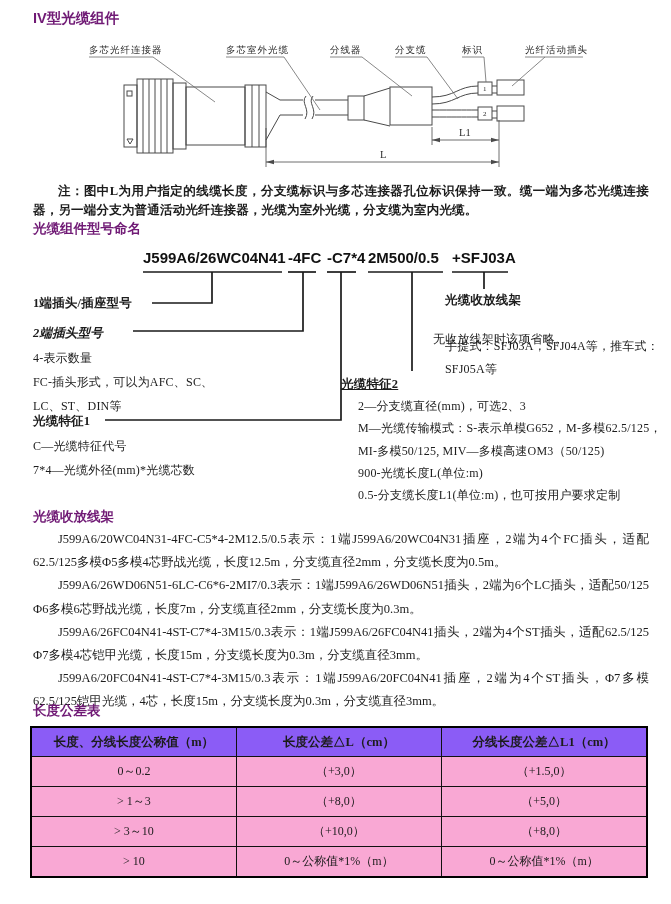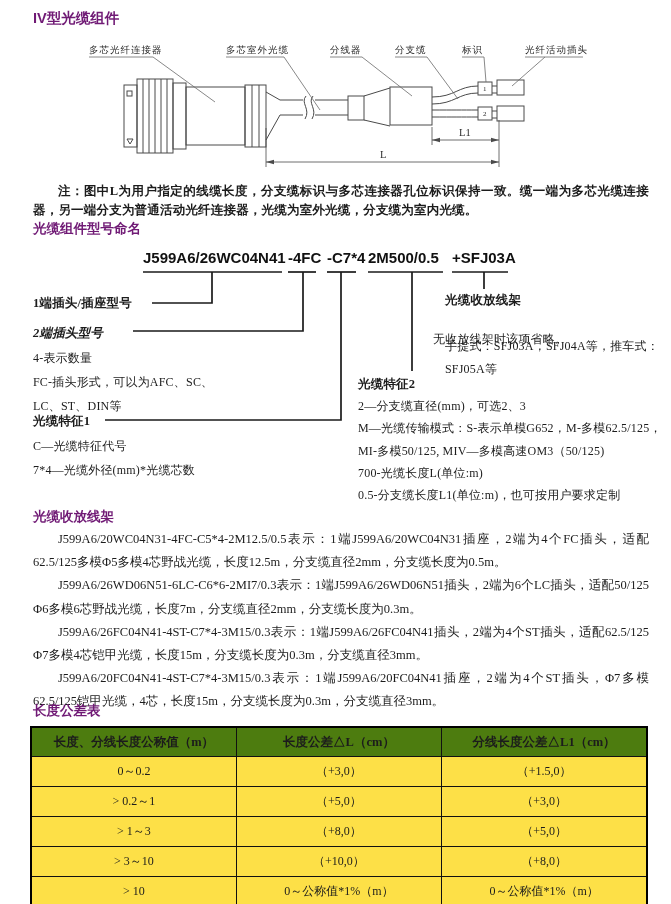--- a/index.html
+++ b/index.html
@@ -162,7 +162,7 @@
 <div class="abs ann" style="left:433px;top:315px;margin-top:16px;">无收放线架时该项省略。</div>
 <div class="abs ann" style="left:445px;top:338px;">手提式：SFJ03A，SFJ04A等，推车式：</div>
 <div class="abs ann" style="left:445px;top:361px;">SFJ05A等</div>
-<div class="abs ann b" style="left:358px;top:376px;">光缆特征2</div>
+<div class="abs ann b" style="left:341px;top:376px;text-decoration:underline;">光缆特征2</div>
 <div class="abs ann" style="left:358px;top:398px;">2—分支缆直径(mm)，可选2、3</div>
 <div class="abs ann" style="left:358px;top:420px;">M—光缆传输模式：S-表示单模G652，M-多模62.5/125，</div>
 <div class="abs ann" style="left:358px;top:443px;">MI-多模50/125, MIV—多模高速OM3（50/125)</div>

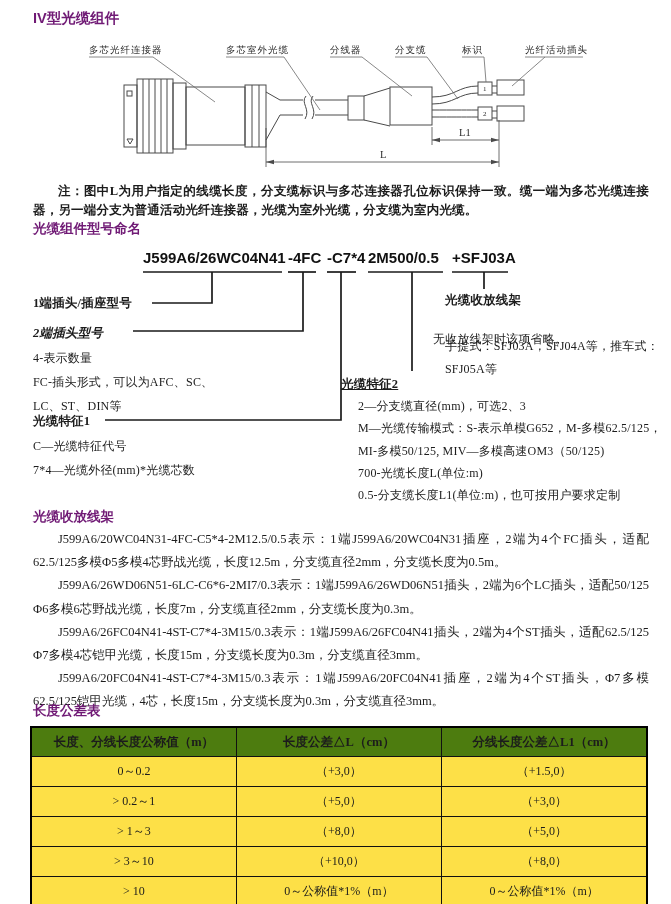--- a/index.html
+++ b/index.html
@@ -166,7 +166,7 @@
 <div class="abs ann" style="left:358px;top:398px;">2—分支缆直径(mm)，可选2、3</div>
 <div class="abs ann" style="left:358px;top:420px;">M—光缆传输模式：S-表示单模G652，M-多模62.5/125，</div>
 <div class="abs ann" style="left:358px;top:443px;">MI-多模50/125, MIV—多模高速OM3（50/125)</div>
-<div class="abs ann" style="left:358px;top:465px;">700-光缆长度L(单位:m)</div>
+<div class="abs ann" style="left:358px;top:465px;">900-光缆长度L(单位:m)</div>
 <div class="abs ann" style="left:358px;top:487px;">0.5-分支缆长度L1(单位:m)，也可按用户要求定制</div>
 
 <div class="abs heading" style="left:33px;top:508px;">光缆收放线架</div>

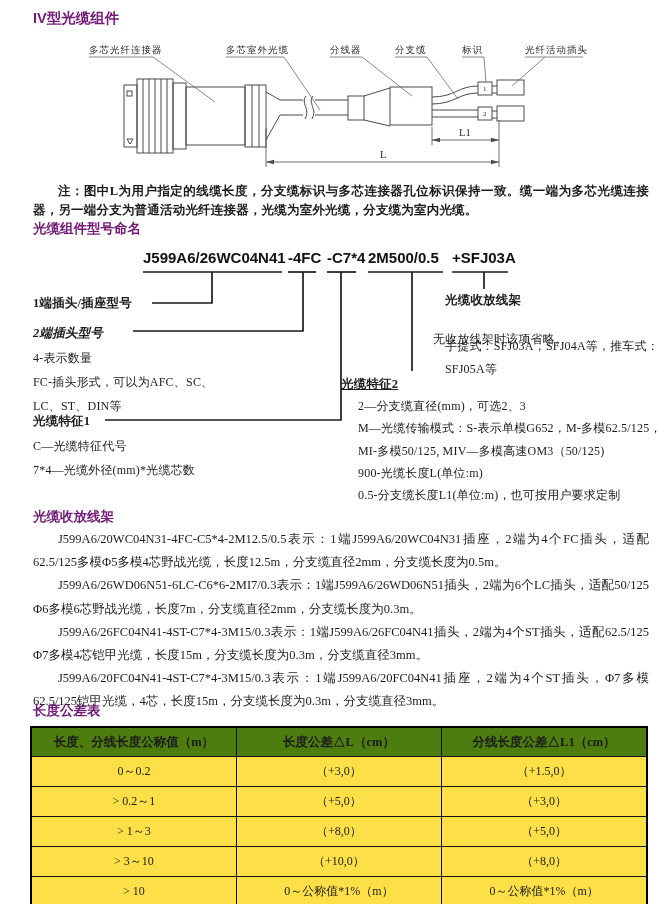--- a/index.html
+++ b/index.html
@@ -32,7 +32,7 @@
     border:2.5px solid #000;
   }
   table.tol th{
-    background:#4d7c0f;border:1.2px solid #111;height:26px;
+    background:#8b5cf6;border:1.2px solid #111;height:26px;
     font-family:"Liberation Serif",serif;font-weight:bold;font-size:12.5px;
   }
   table.tol td{

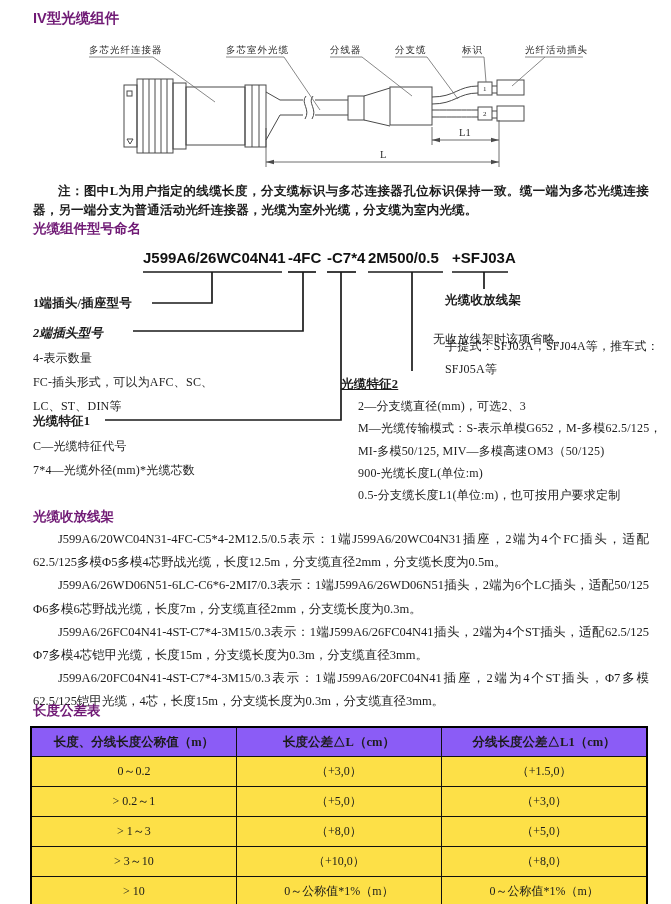--- a/index.html
+++ b/index.html
@@ -36,7 +36,7 @@
     font-family:"Liberation Serif",serif;font-weight:bold;font-size:12.5px;
   }
   table.tol td{
-    background:#fde047;border:1.2px solid #111;height:27px;
+    background:#f9a8d4;border:1.2px solid #111;height:27px;
   }
   svg text{font-family:"Liberation Serif",serif;fill:#2a2a2a;}
   .dg-label{font-size:9.5px;letter-spacing:1px;}

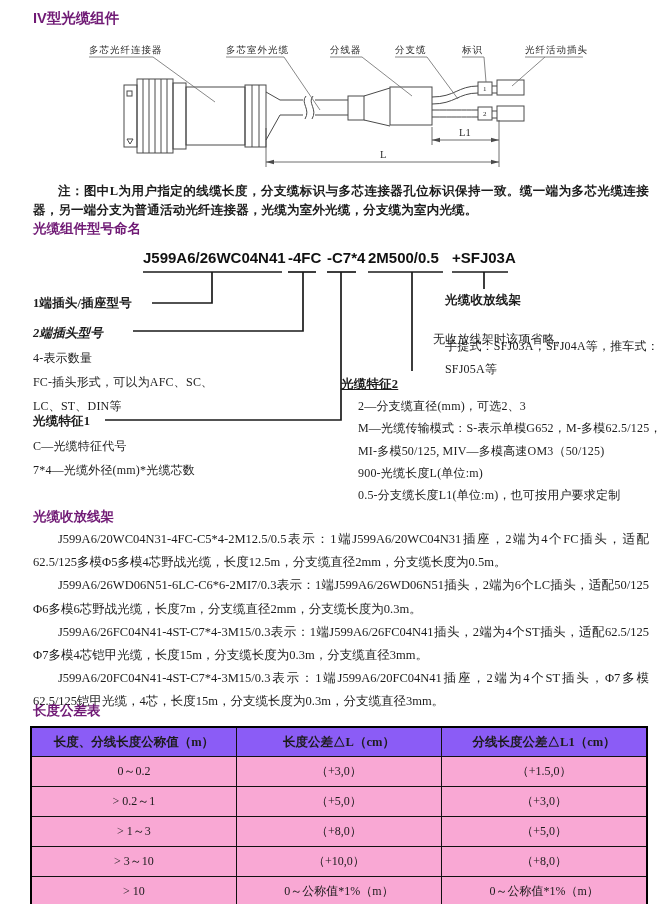--- a/index.html
+++ b/index.html
@@ -193,11 +193,6 @@
         <td>（+1.5,0）</td>
       </tr>
       <tr>
-        <td>&gt; 0.2～1</td>
-        <td>（+5,0）</td>
-        <td>（+3,0）</td>
-      </tr>
-      <tr>
         <td>&gt; 1～3</td>
         <td>（+8,0）</td>
         <td>（+5,0）</td>

